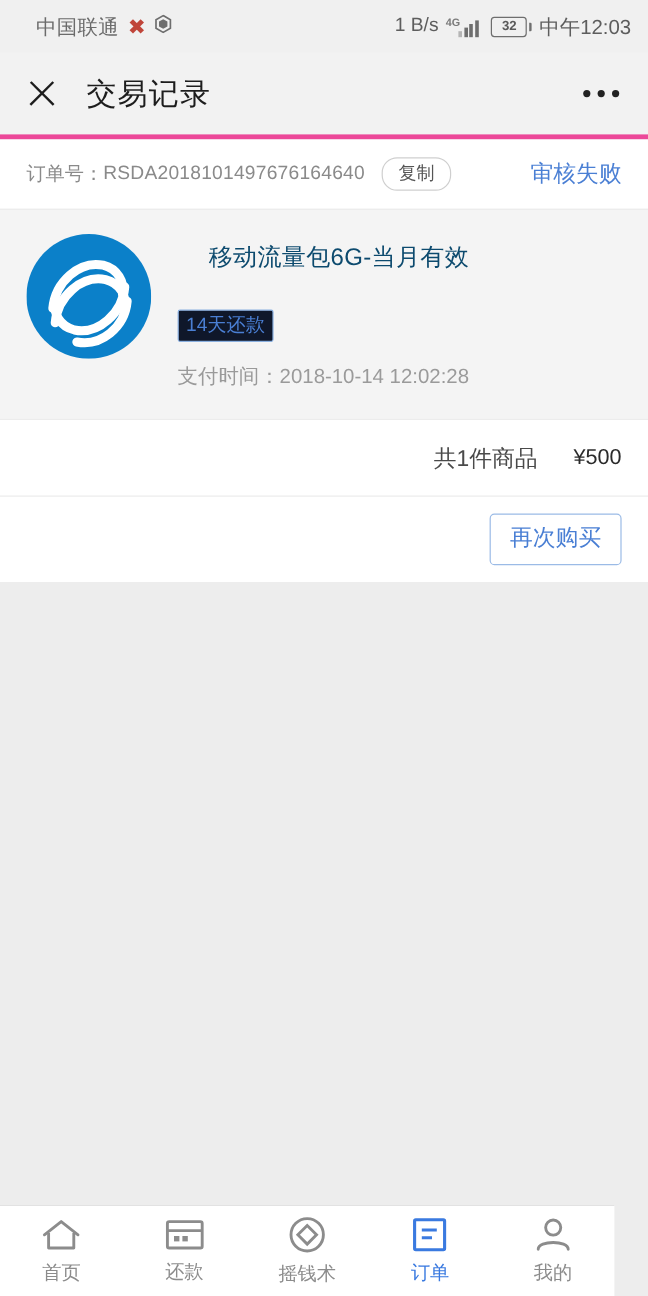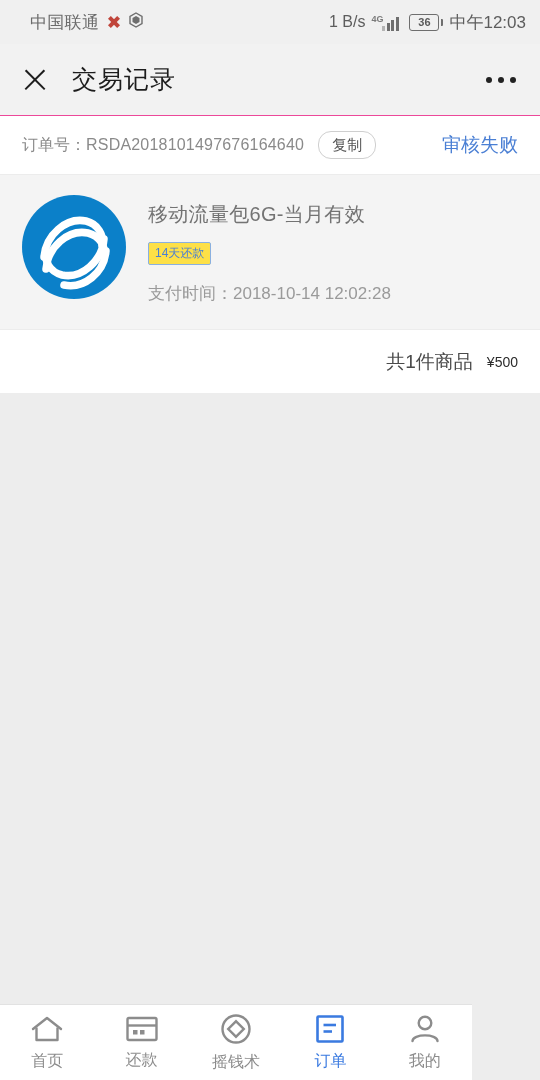--- a/index.html
+++ b/index.html
@@ -161,7 +161,7 @@
             <i></i>
       </span>
       <span class="ico-batt">
-        <span class="body">36</span>
+        <span class="body">32</span>
         <span class="cap"></span>
       </span>
       <span class="sb-time">中午12:03</span>

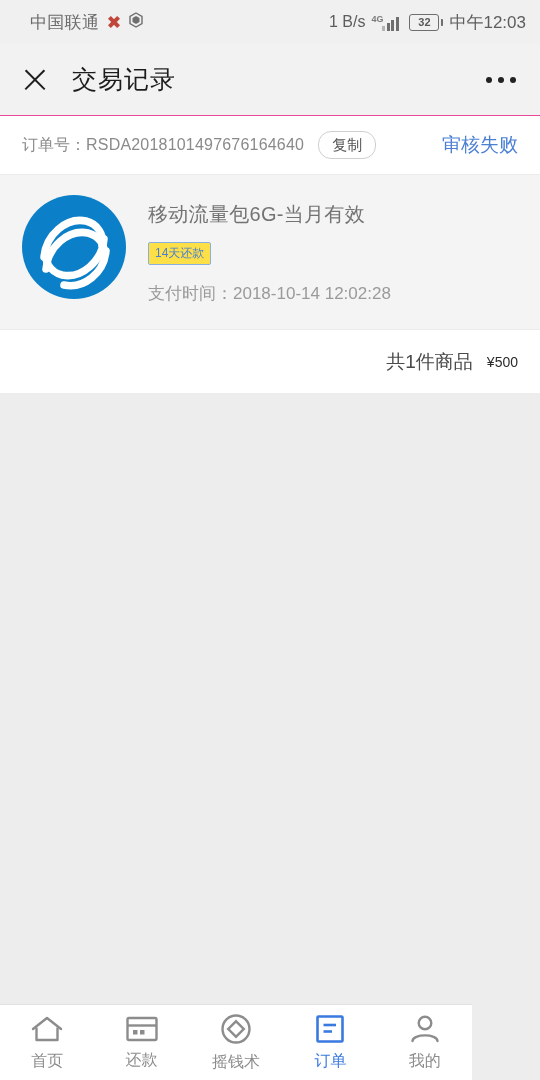--- a/index.html
+++ b/index.html
@@ -51,7 +51,7 @@
   .titlebar {
     height:72px; background:#f2f2f2;
     display:flex; align-items:center; padding:0 22px;
-    border-bottom:1px solid #ec4899;
+    border-bottom:4px solid #ec4899;
     position:relative;
   }
   .close-x { width:26px; height:26px; position:relative; cursor:pointer; }

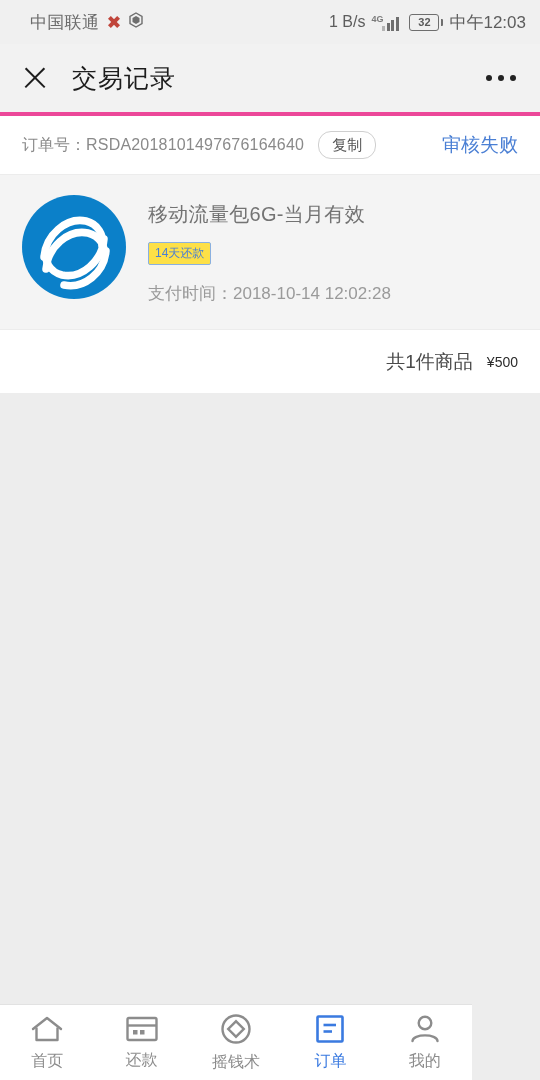--- a/index.html
+++ b/index.html
@@ -87,7 +87,7 @@
   }
   .logo { width:104px; height:104px; flex:0 0 104px; }
   .p-info { padding-top:6px; }
-  .p-title { font-size:20px; color:#737373; letter-spacing:.3px; }
+  .p-title { font-size:20px; color:#0c4a6e; letter-spacing:.3px;text-align:right; }
   .p-badge {
     display:inline-block; margin-top:14px;
     border:1px solid #8ab0e0; color:#4a7fd4;

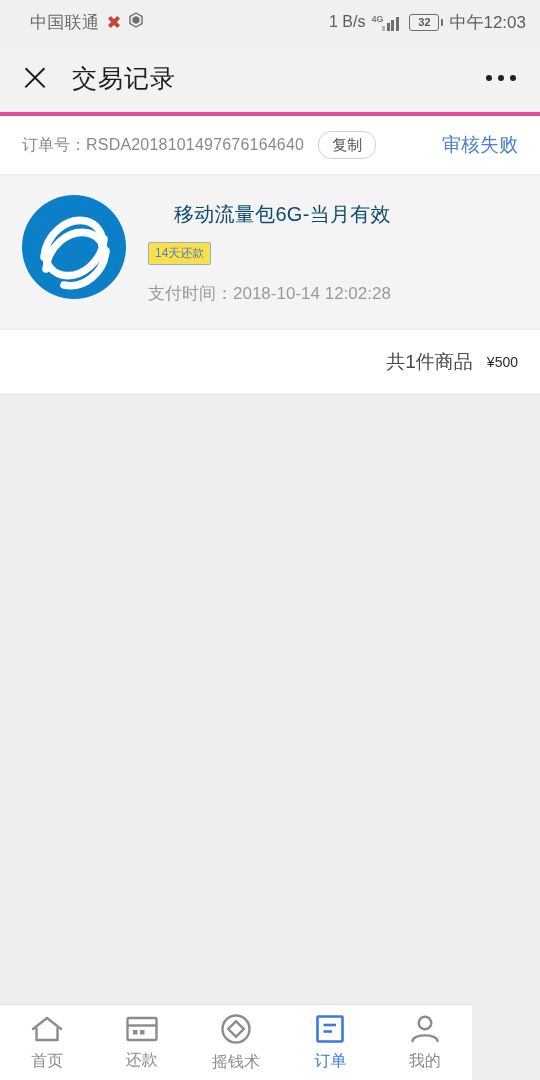--- a/index.html
+++ b/index.html
@@ -89,9 +89,9 @@
   .p-info { padding-top:6px; }
   .p-title { font-size:20px; color:#0c4a6e; letter-spacing:.3px;text-align:right; }
   .p-badge {
-    display:inline-block; margin-top:14px;
+    display:inline-block; margin-top:30px;
     border:1px solid #8ab0e0; color:#4a7fd4;
-    font-size:12px; padding:2px 6px; border-radius:2px; background:#fde047;
+    font-size:16px; padding:2px 6px; border-radius:2px; background:#0f172a;
   }
   .p-time { margin-top:17px; font-size:17px; color:#9a9a9a; }
 

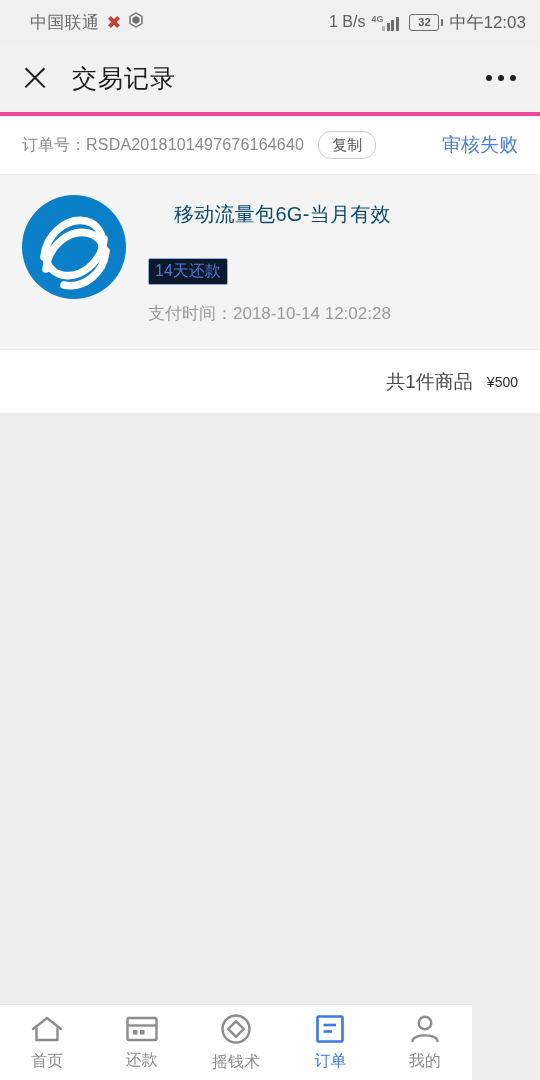--- a/index.html
+++ b/index.html
@@ -102,7 +102,7 @@
     padding:0 22px; border-top:1px solid #ececec;
   }
   .tot-count { font-size:19px; color:#4a4a4a;text-align:center; }
-  .tot-price { font-size:14px; color:#2b2b2b; margin-left:14px; }
+  .tot-price { font-size:18px; color:#2b2b2b; margin-left:30px; }
 
   .action-row {
     background:#fff; height:72px;

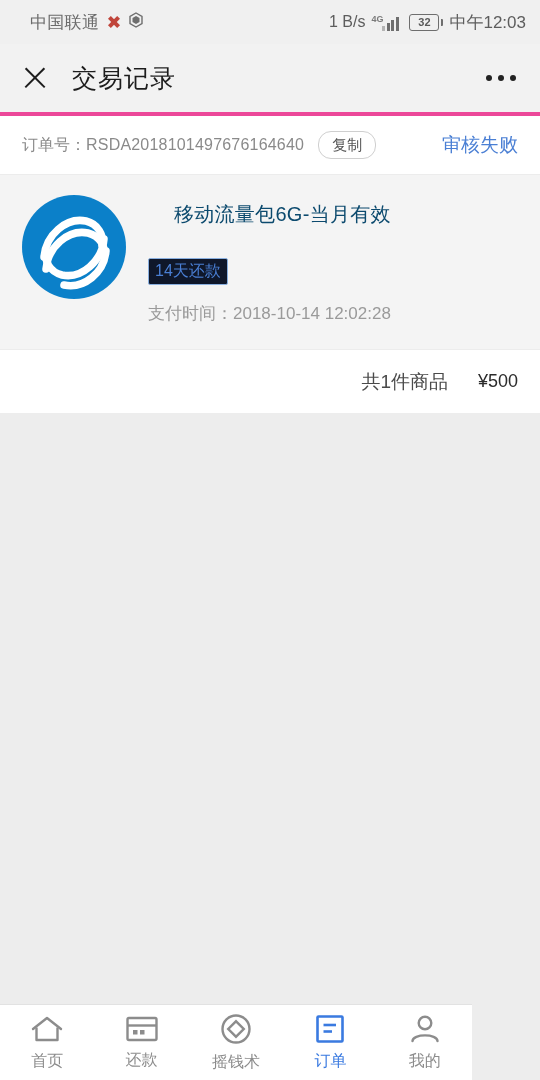--- a/index.html
+++ b/index.html
@@ -211,6 +211,9 @@
     <span class="tot-price">¥500</span>
   </div>
 
+  <div class="action-row">
+    <button class="buy-again">再次购买</button>
+  </div>
 
   <div class="filler"></div>
 </div>

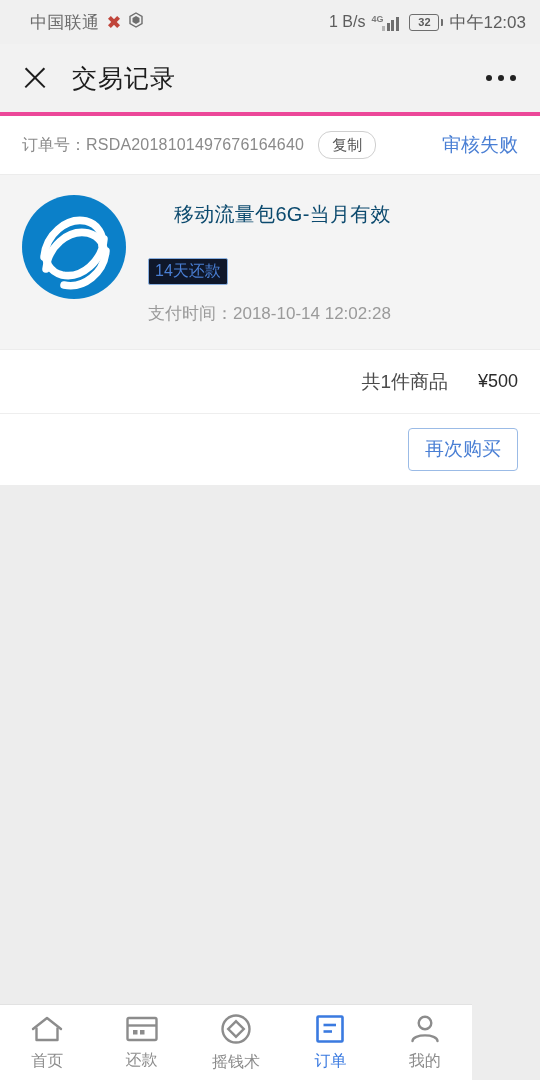--- a/index.html
+++ b/index.html
@@ -119,7 +119,7 @@
 
   
   .tabbar {
-    position:absolute; left:0; bottom:0; width:472px; height:76px;
+    position:absolute; left:0; bottom:0; width:512px; height:76px;
     background:#fff; border-top:1px solid #e2e2e2;
     display:flex;
   }

